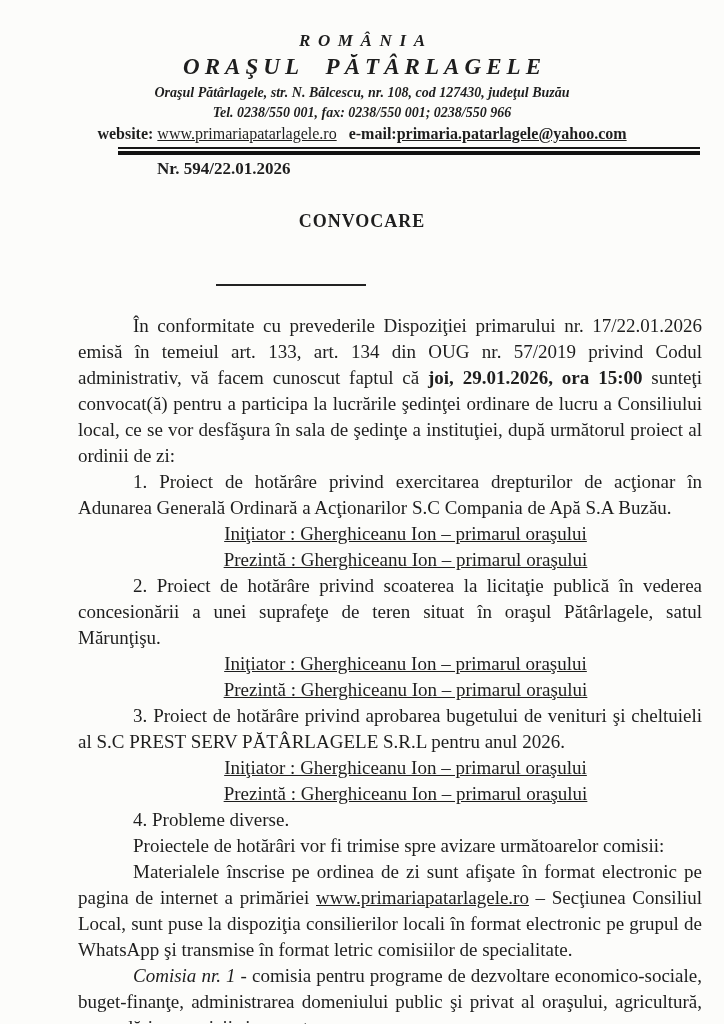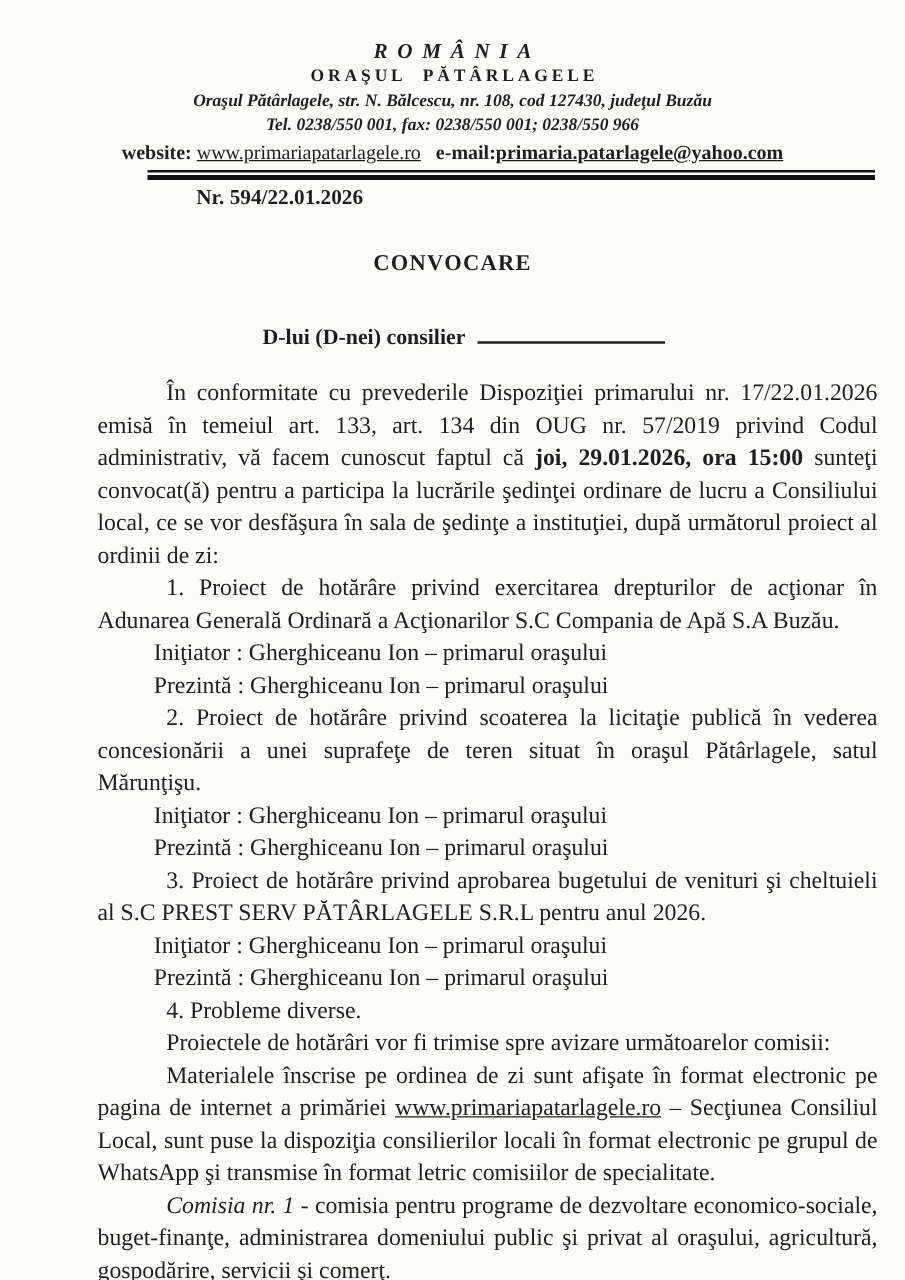--- a/index.html
+++ b/index.html
@@ -26,8 +26,8 @@
     margin-left: 0.45em;
   }
   .lh-city {
-    font-weight: bold; 
-    font-size: 14px; letter-spacing: 0.22em;
+    font-weight: bold; font-style: italic;
+    font-size: 23px; letter-spacing: 0.22em;
     word-spacing: 0.5em;
     margin-top: 2px; margin-left: 0.22em; text-align: center;
   }

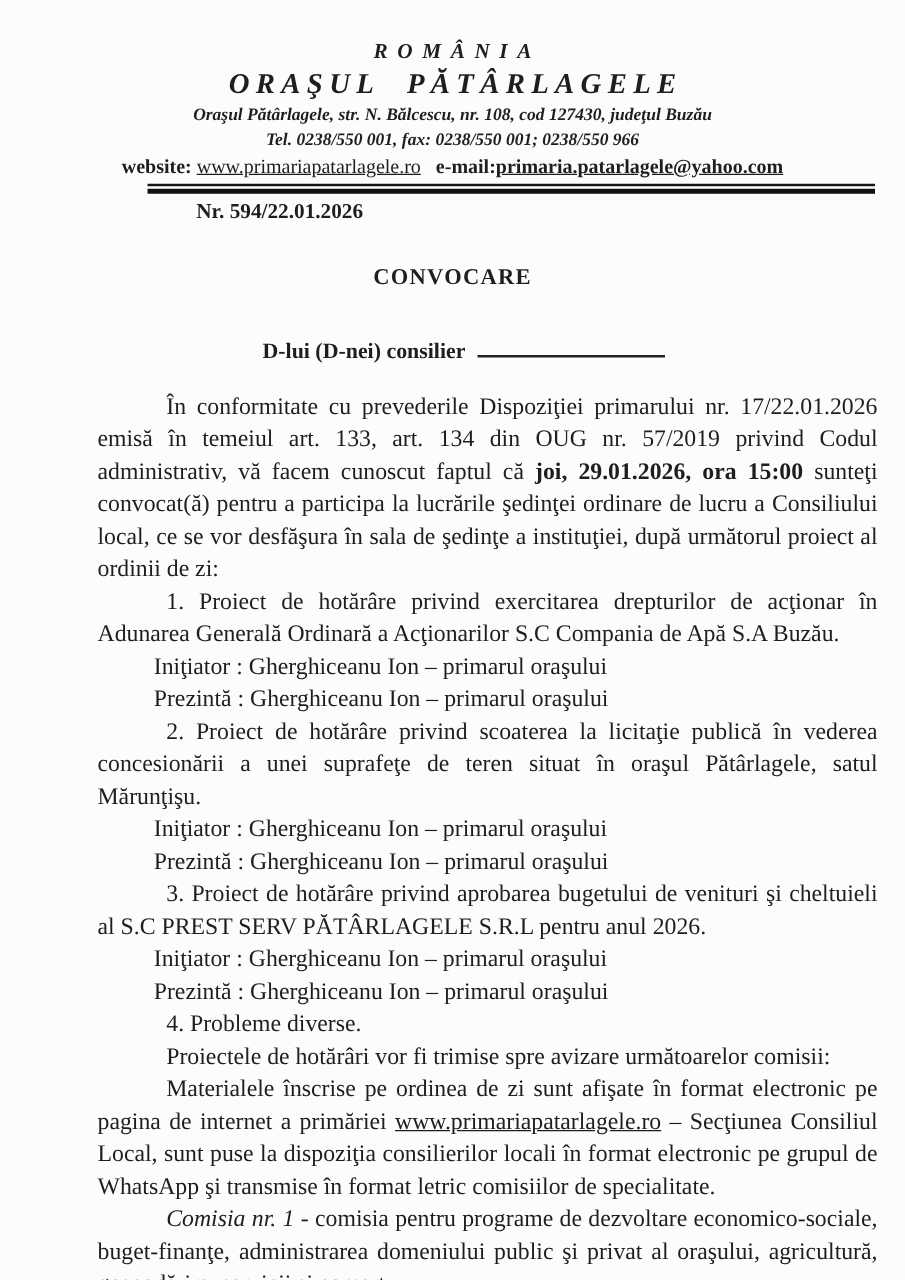--- a/index.html
+++ b/index.html
@@ -105,7 +105,6 @@
   <div class="doc-title">CONVOCARE</div>
 
   <div class="salutation">
-    <span>D-lui (D-nei) consilier</span>
     <span class="blank-underline"></span>
   </div>
 

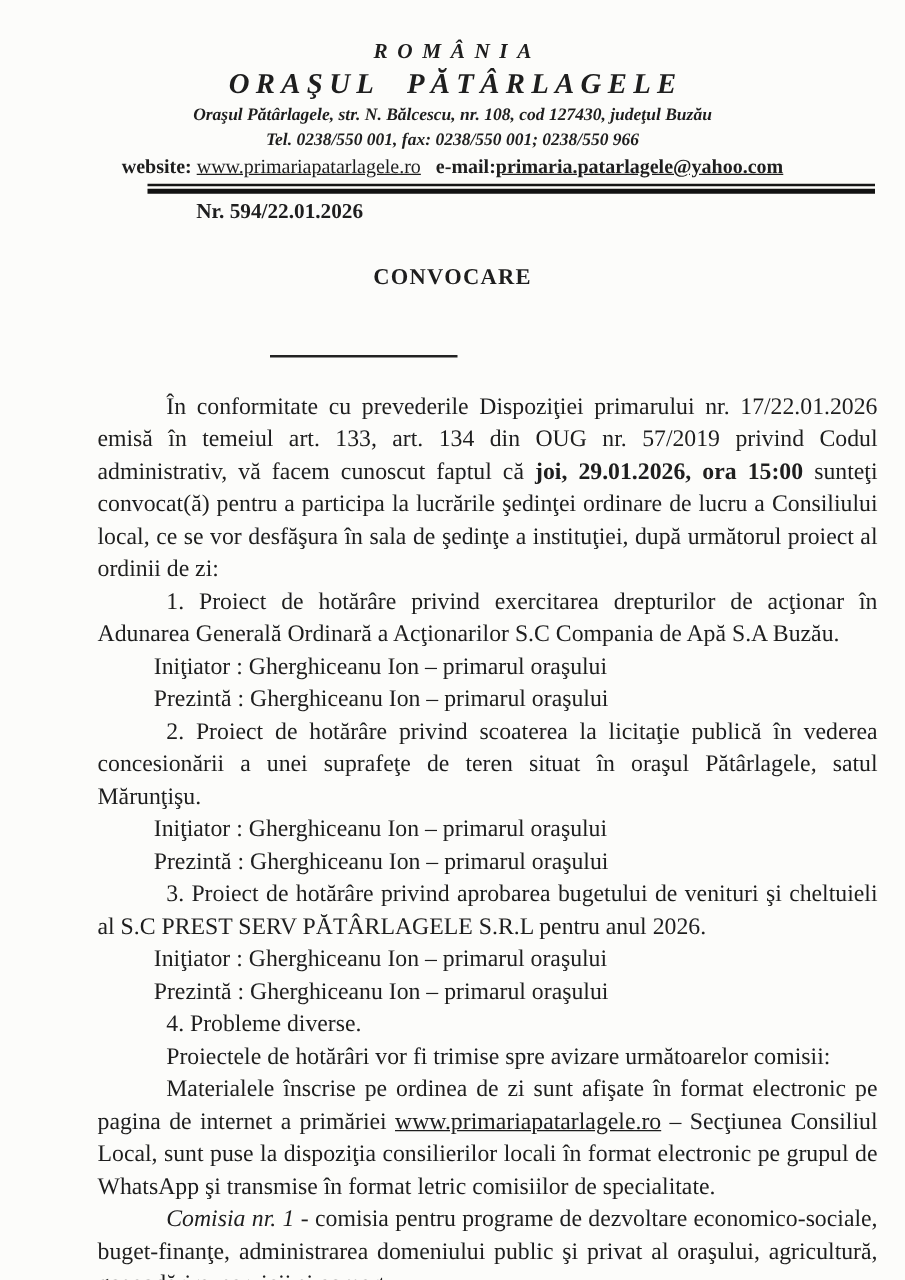--- a/index.html
+++ b/index.html
@@ -74,7 +74,7 @@
   .para { text-indent: 55px; margin: 0; }
   .bold-date { font-weight: bold; }
   .agenda-title { font-weight: normal; text-indent: 55px; margin: 0; }
-  .agenda-sub { margin: 0 0 0 45px; text-align: left; }
+  .agenda-sub { margin: 0 0 0 31px; text-align: center; text-decoration: underline; }
   .link-underline { text-decoration: underline; }
   .committee-name { font-style: italic; }
 </style>

